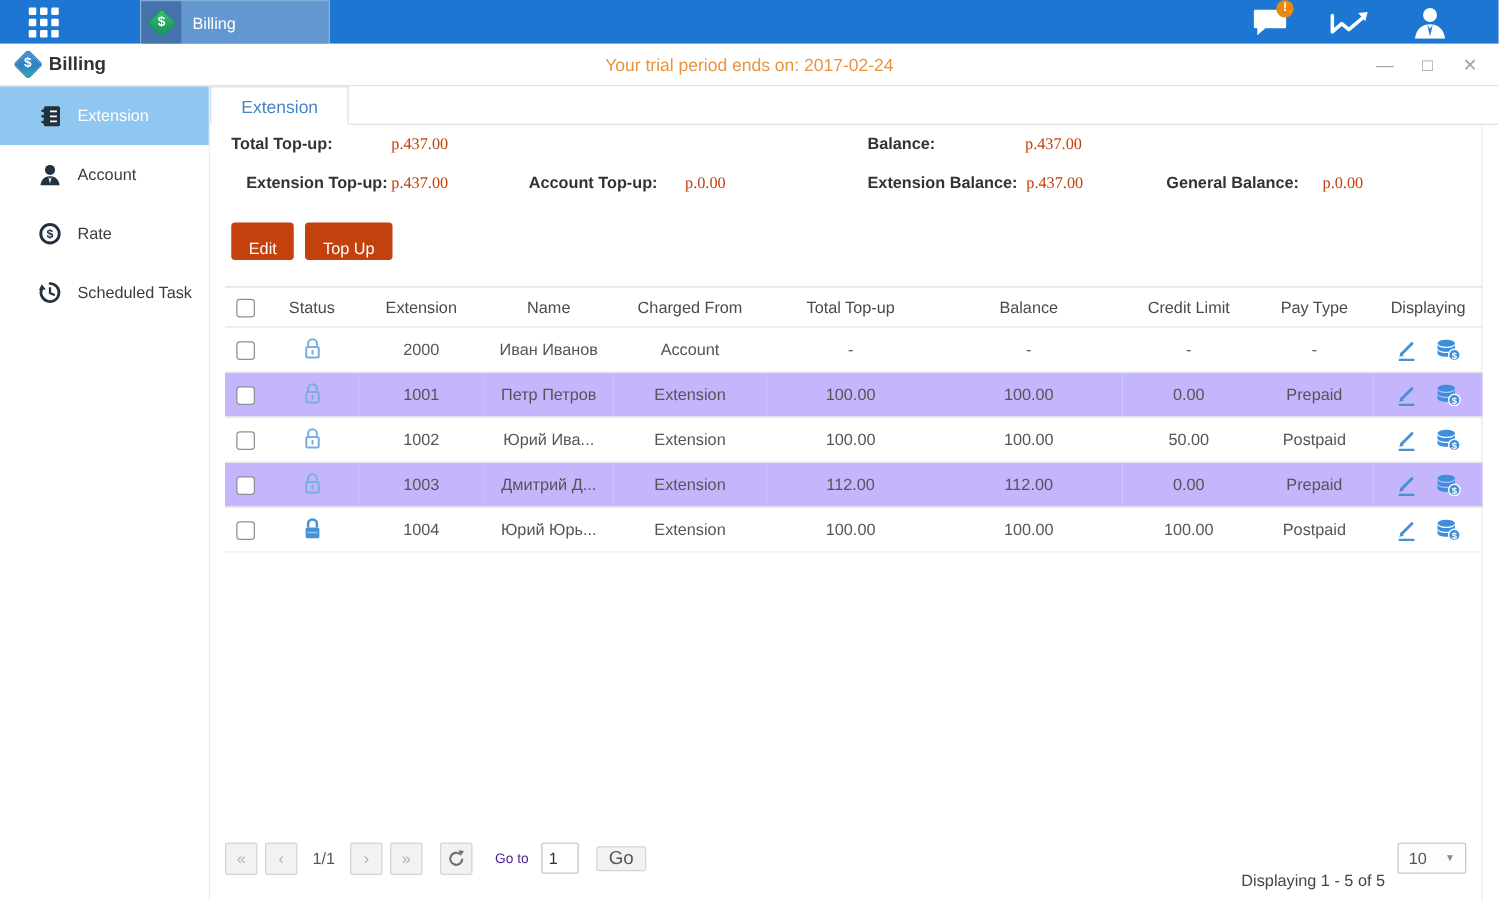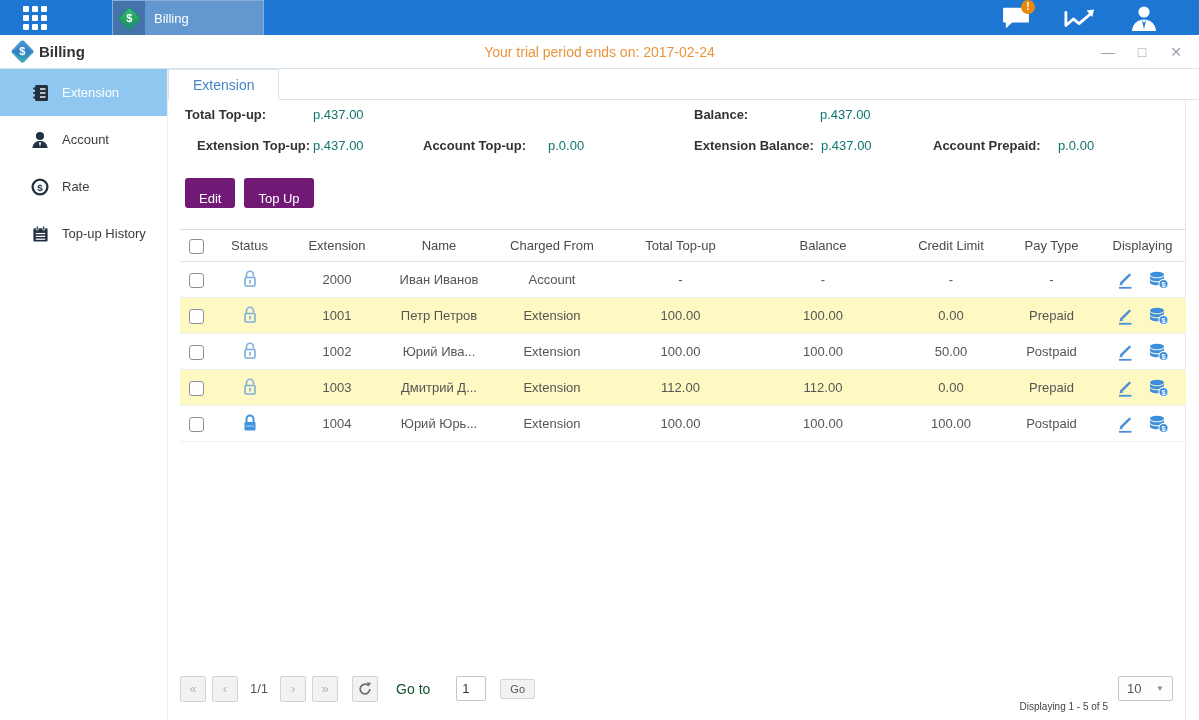--- a/index.html
+++ b/index.html
@@ -57,7 +57,7 @@
   .summary { }
   .sum-row { position:relative; height:31px; font-size:13px; }
   .sum-row b { position:absolute; top:7px; color:#333; font-weight:bold; }
-  .sum-row span.val { position:absolute; top:7px; color:#0f766e; }
+  .sum-row span.val { position:absolute; top:7px; color:#c2410c;font-family:Liberation Serif, serif; }
 
   
   .actions { margin-top:16px; display:flex; gap:9px; padding-left:5px; }

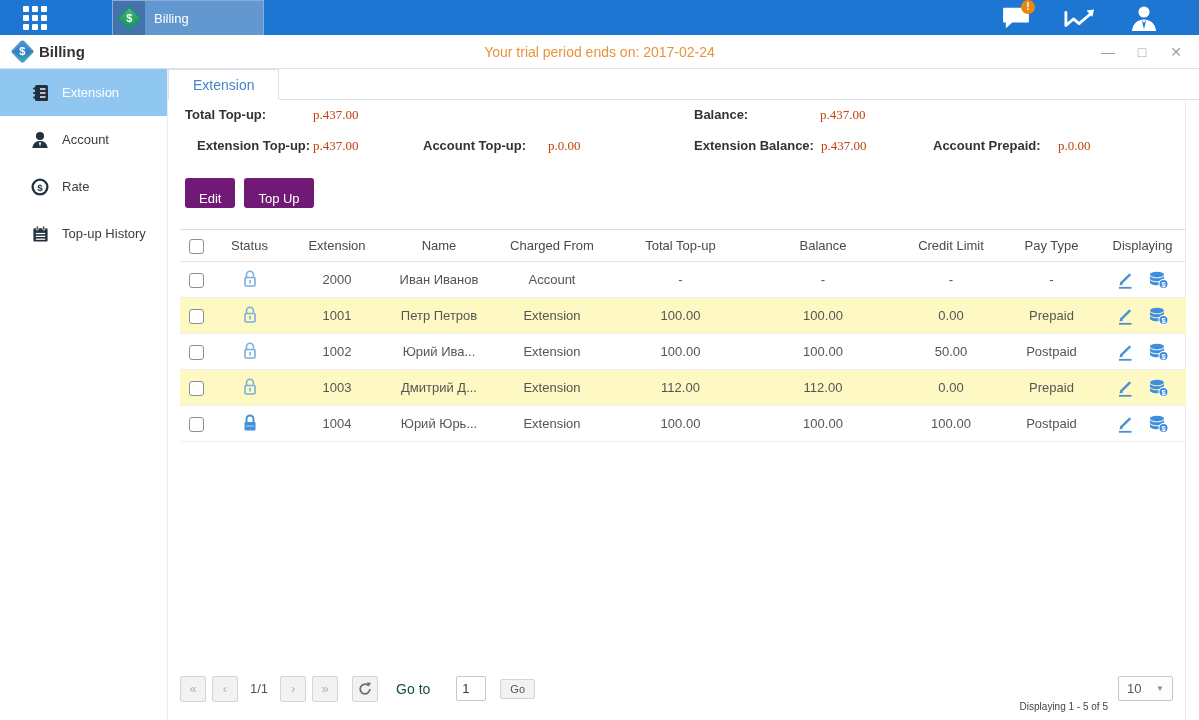--- a/index.html
+++ b/index.html
@@ -231,7 +231,7 @@
             <span class="val" style="left:368px">p.0.00</span>
             <b style="left:514px">Extension Balance:</b>
             <span class="val" style="left:641px">p.437.00</span>
-            <b style="left:753px">Account Prepaid:</b>
+            <b style="left:753px">General Balance:</b>
             <span class="val" style="left:878px">p.0.00</span>
           </div>
         </div>

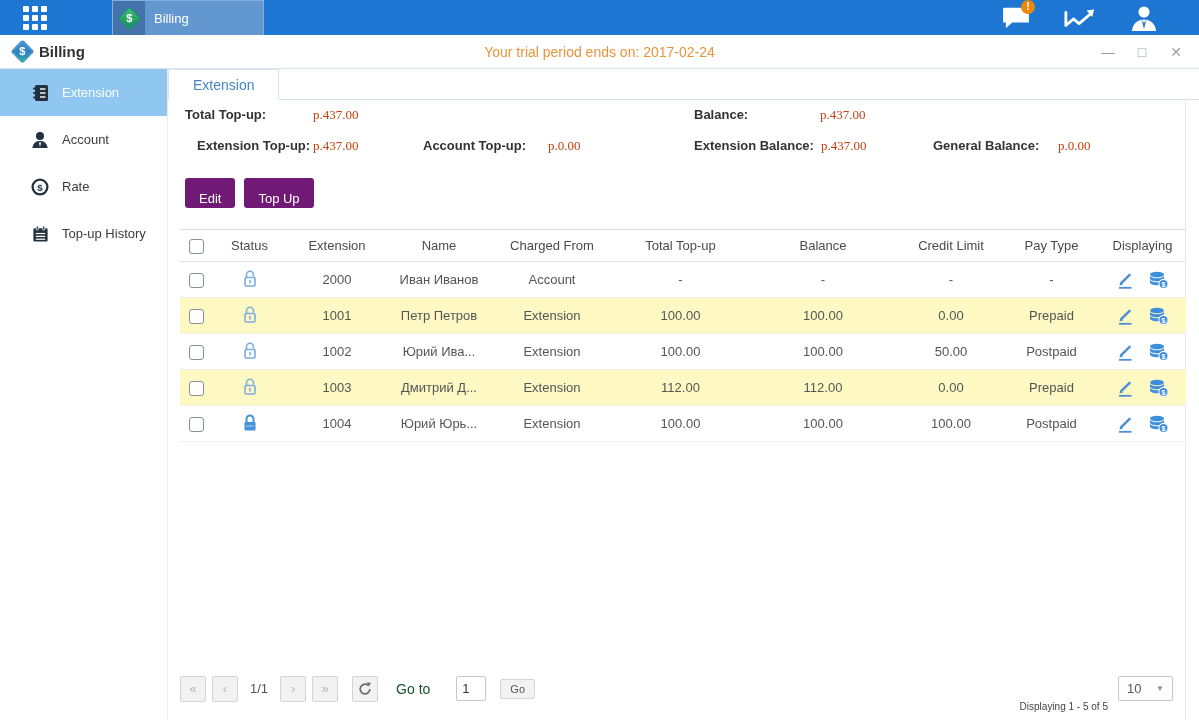--- a/index.html
+++ b/index.html
@@ -61,7 +61,7 @@
 
   
   .actions { margin-top:16px; display:flex; gap:9px; padding-left:5px; }
-  .btn-blue { height:30px; padding:13px 14px; background:#701a75; color:#fff; border:none; border-radius:3px;
+  .btn-blue { height:30px; padding:13px 14px; background:#c2410c; color:#fff; border:none; border-radius:3px;
               font-size:13px; font-family:"Liberation Sans",sans-serif; cursor:pointer; }
 
   

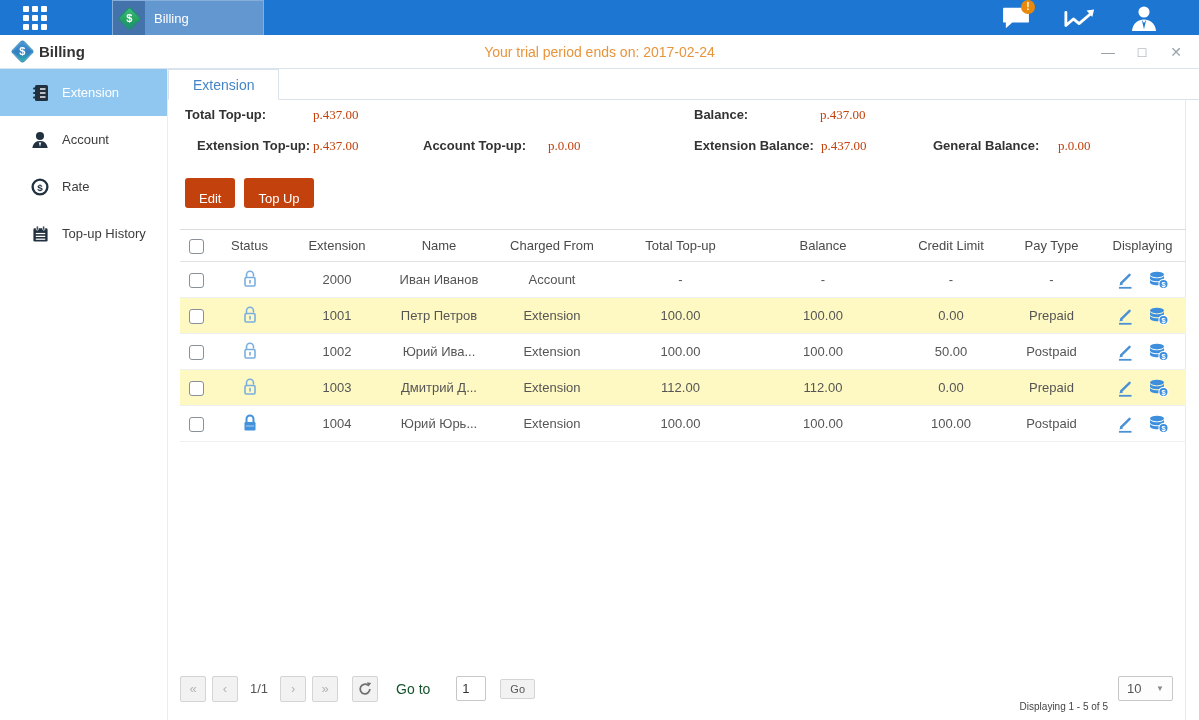--- a/index.html
+++ b/index.html
@@ -194,6 +194,16 @@
             </svg>
         </span>
         <span class="s-label">Rate</span>
+      </div>
+      <div class="side-item">
+        <span class="s-ic">
+          <svg width="18" height="18" viewBox="0 0 20 20">
+              <path d="M10 2 a8 8 0 1 1 -7.4 4.9" fill="none" stroke="#22313f" stroke-width="2.4" stroke-linecap="round"></path>
+              <polygon points="0.2,7.8 6.4,7.4 2.6,2.6" fill="#22313f"></polygon>
+              <polyline points="10,6 10,10.5 13.5,12" fill="none" stroke="#22313f" stroke-width="2" stroke-linecap="round"></polyline>
+            </svg>
+        </span>
+        <span class="s-label">Scheduled Task</span>
       </div>
       <div class="side-item">
         <span class="s-ic">

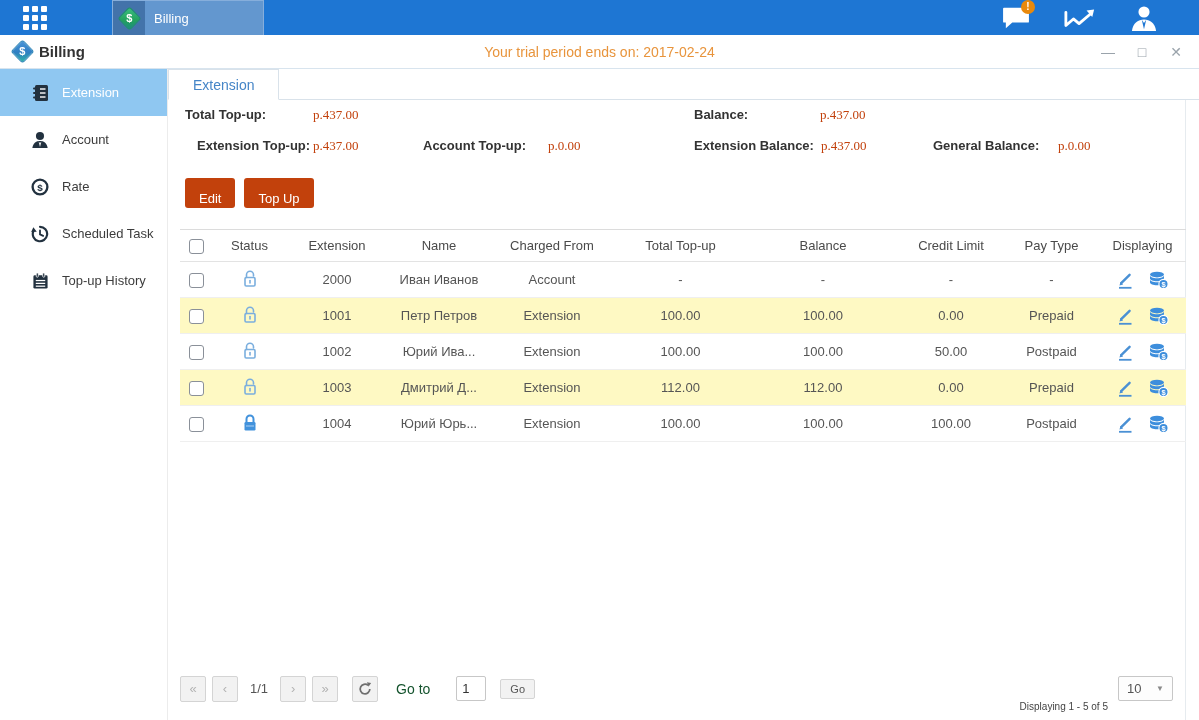--- a/index.html
+++ b/index.html
@@ -204,19 +204,6 @@
             </svg>
         </span>
         <span class="s-label">Scheduled Task</span>
-      </div>
-      <div class="side-item">
-        <span class="s-ic">
-          <svg width="17" height="18" viewBox="0 0 18 18">
-              <rect x="1.5" y="3" width="15" height="14" rx="1.5" fill="#22313f"></rect>
-              <rect x="4.5" y="0.5" width="2.2" height="4.5" rx="1" fill="#22313f" stroke="#fff" stroke-width="0.8"></rect>
-              <rect x="11.3" y="0.5" width="2.2" height="4.5" rx="1" fill="#22313f" stroke="#fff" stroke-width="0.8"></rect>
-              <line x1="4" y1="8.5" x2="14" y2="8.5" stroke="#fff" stroke-width="1.3"></line>
-              <line x1="4" y1="11.5" x2="14" y2="11.5" stroke="#fff" stroke-width="1.3"></line>
-              <line x1="4" y1="14.5" x2="14" y2="14.5" stroke="#fff" stroke-width="1.3"></line>
-            </svg>
-        </span>
-        <span class="s-label">Top-up History</span>
       </div>
     </div>
 

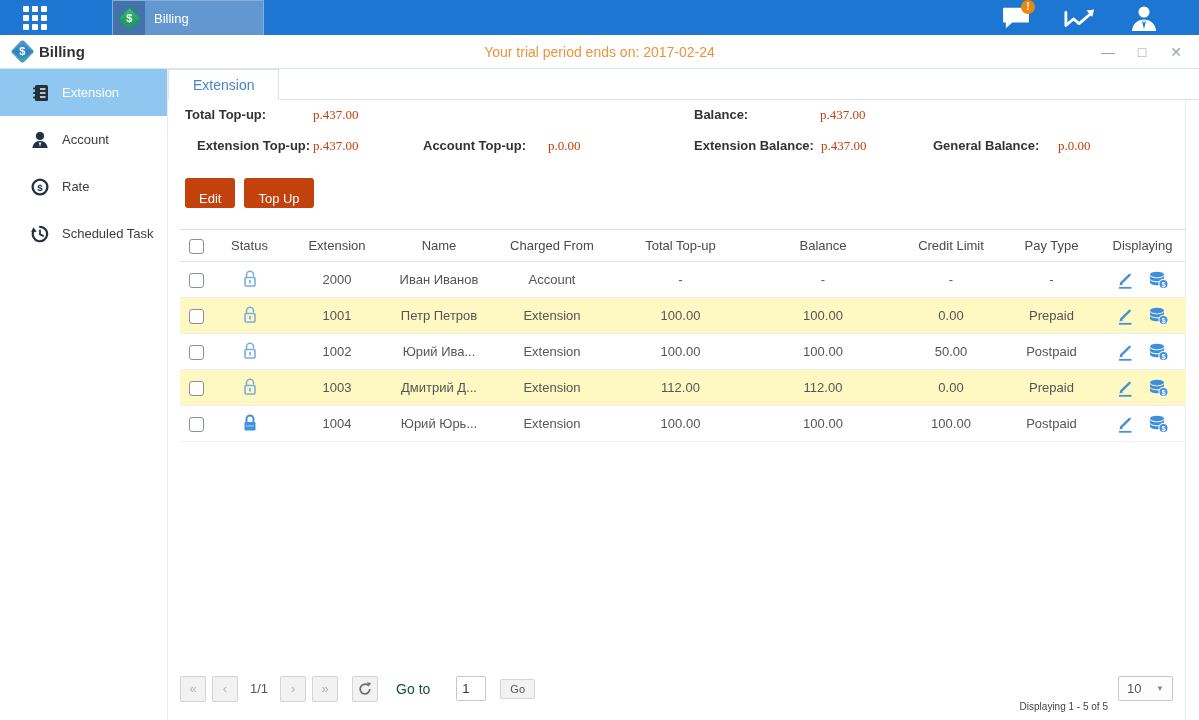--- a/index.html
+++ b/index.html
@@ -69,7 +69,7 @@
   .ext-table th { height:32px; font-size:13px; font-weight:normal; color:#4a4a4a;
                   border-top:1px solid #dcdcdc; border-bottom:1px solid #e3e3e3; text-align:center; }
   .ext-table td { height:35px; font-size:13px; color:#555; text-align:center; border-bottom:1px solid #efefef; }
-  .ext-table tr.stripe td { background:#fef9c3; }
+  .ext-table tr.stripe td { background:#c4b5fd; }
   .col-check { width:32px; } .col-status { width:75px; } .col-ext { width:100px; } .col-name { width:104px; }
   .col-charged { width:122px; } .col-topup { width:135px; } .col-balance { width:150px; }
   .col-credit { width:106px; } .col-pay { width:95px; } .col-op { width:87px; }

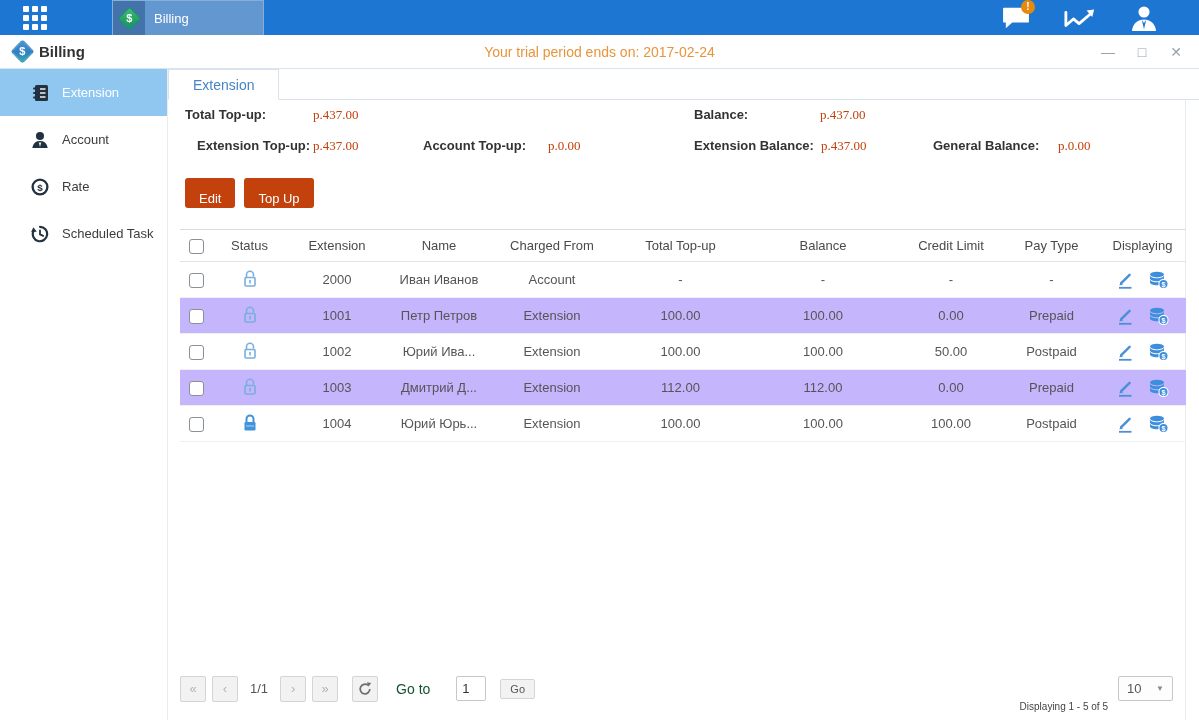--- a/index.html
+++ b/index.html
@@ -84,7 +84,7 @@
   .pg-btn { width:26px; height:26px; background:#f2f2f2; border:1px solid #d4d4d4; border-radius:2px;
             color:#b3b3b3; font-size:13px; display:flex; align-items:center; justify-content:center; cursor:pointer; }
   .pg-ind { margin:0 6px; font-size:13px; color:#555; }
-  .goto-label { margin-left:12px; margin-right:20px; font-size:14px; color:#14532d; }
+  .goto-label { margin-left:12px; margin-right:4px; font-size:11px; color:#4c1d95; }
   .goto-input { width:30px; height:25px; border:1px solid #c7c7c7; border-radius:2px; font-size:13px;
                 padding-left:5px; color:#333; font-family:"Liberation Sans",sans-serif; }
   .go-btn { margin-left:8px; height:20px; padding:0 9px; background:#f2f2f2; border:1px solid #d4d4d4;

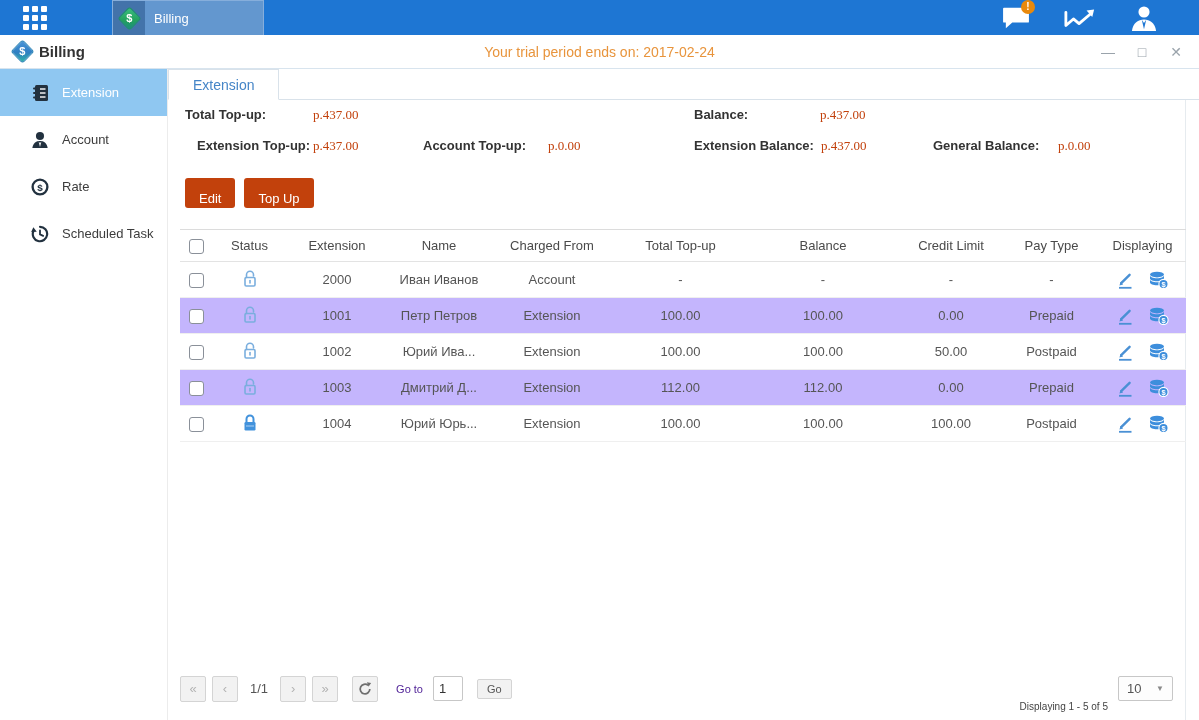--- a/index.html
+++ b/index.html
@@ -88,7 +88,7 @@
   .goto-input { width:30px; height:25px; border:1px solid #c7c7c7; border-radius:2px; font-size:13px;
                 padding-left:5px; color:#333; font-family:"Liberation Sans",sans-serif; }
   .go-btn { margin-left:8px; height:20px; padding:0 9px; background:#f2f2f2; border:1px solid #d4d4d4;
-            border-radius:2px; font-size:11px; color:#555; cursor:pointer; font-family:"Liberation Sans",sans-serif; }
+            border-radius:2px; font-size:15px; color:#555; cursor:pointer; font-family:"Liberation Sans",sans-serif; }
   .footer-right { margin-left:auto; display:flex; align-items:center; gap:10px; }
   .displaying { font-size:10px; color:#444;margin-top:36px; }
   .pagesize { width:55px; height:25px; border:1px solid #c7c7c7; border-radius:2px; background:#fdfdfd;

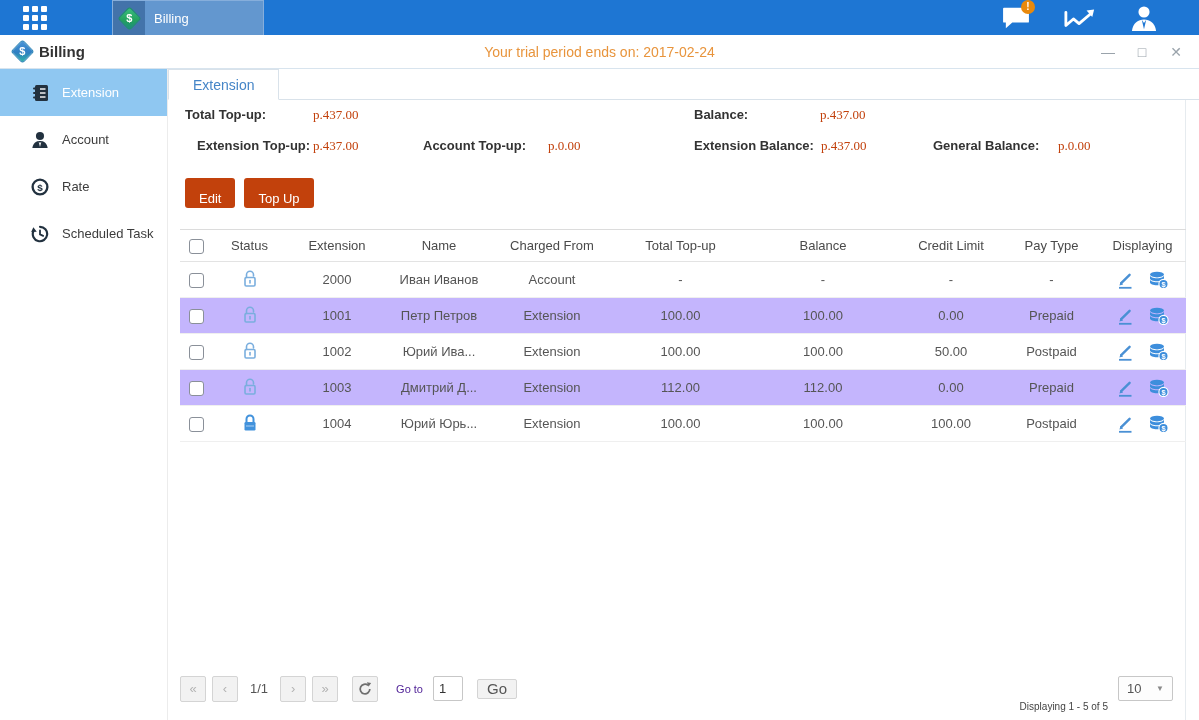--- a/index.html
+++ b/index.html
@@ -90,7 +90,7 @@
   .go-btn { margin-left:8px; height:20px; padding:0 9px; background:#f2f2f2; border:1px solid #d4d4d4;
             border-radius:2px; font-size:15px; color:#555; cursor:pointer; font-family:"Liberation Sans",sans-serif; }
   .footer-right { margin-left:auto; display:flex; align-items:center; gap:10px; }
-  .displaying { font-size:10px; color:#444;margin-top:36px; }
+  .displaying { font-size:13px; color:#444;margin-top:36px; }
   .pagesize { width:55px; height:25px; border:1px solid #c7c7c7; border-radius:2px; background:#fdfdfd;
               display:flex; align-items:center; justify-content:space-between; padding:0 8px; cursor:pointer; }
   .pagesize .ps-val { font-size:13px; color:#555; }

